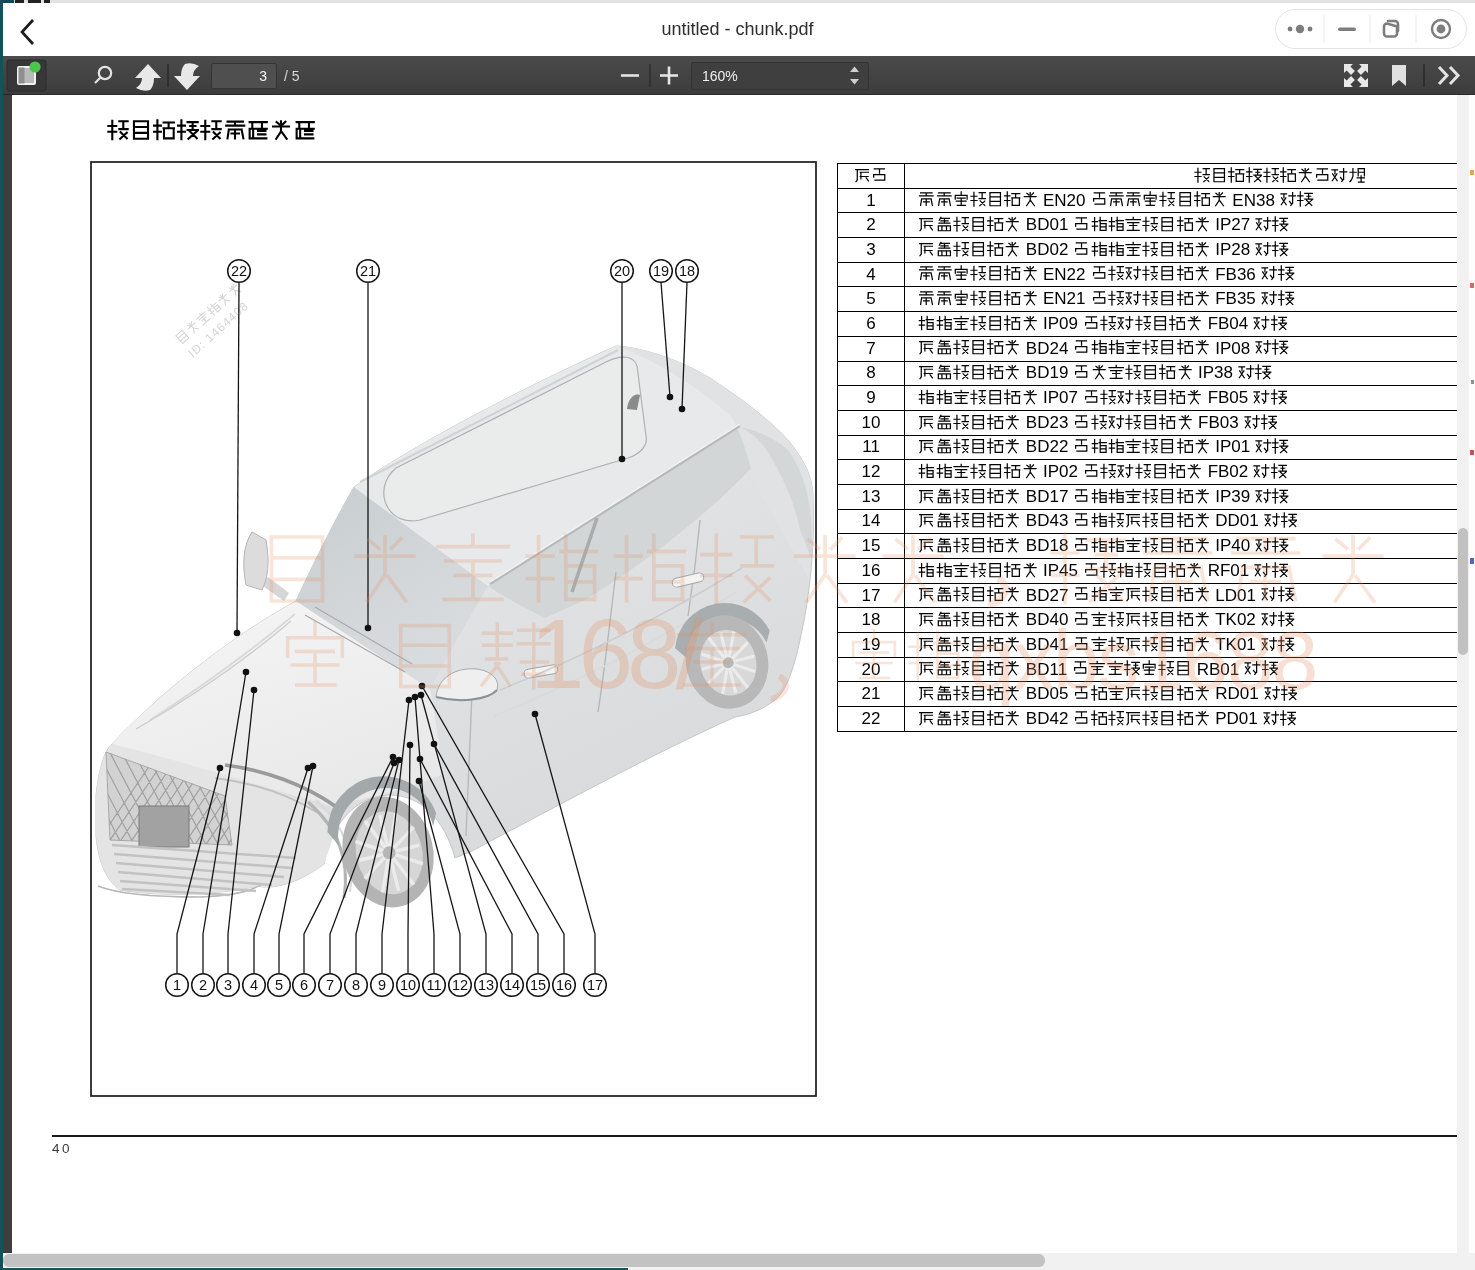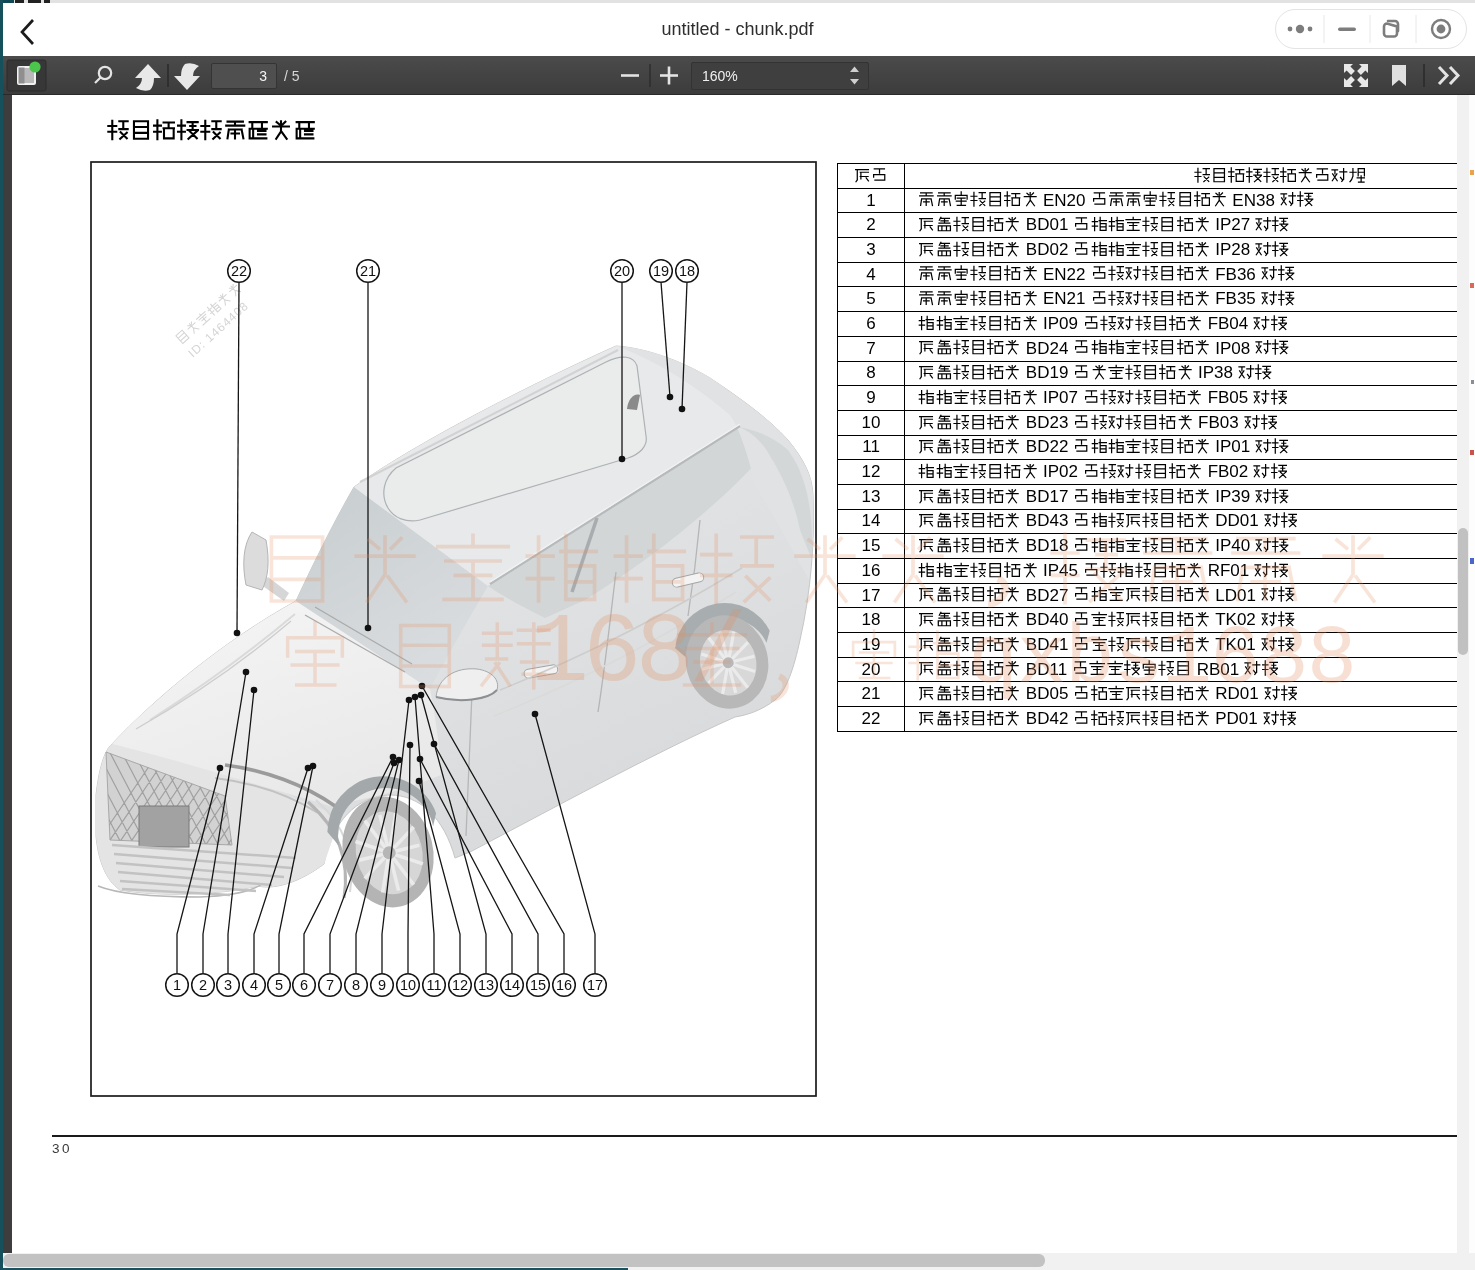--- a/index.html
+++ b/index.html
@@ -41,7 +41,7 @@
 
 #wm{position:absolute;left:0;top:0;width:1475px;height:1270px;pointer-events:none;color:rgba(228,142,96,.24)}
 svg.wmg{position:absolute;stroke-width:4.6}
-.wmt{position:absolute;font-family:Liberation Mono, monospace;color:rgba(228,142,96,.28)}
+.wmt{position:absolute;font-family:Liberation Sans, sans-serif;color:rgba(228,142,96,.28)}
 #idwm{position:absolute;left:146px;top:172px;width:200px;height:40px;color:#d4d4d4;transform:rotate(-42deg)}
 #idtext{position:absolute;left:4px;top:18px;font-size:12px;color:#d4d4d4;letter-spacing:1px}
 svg.idg{position:absolute;stroke-width:8}

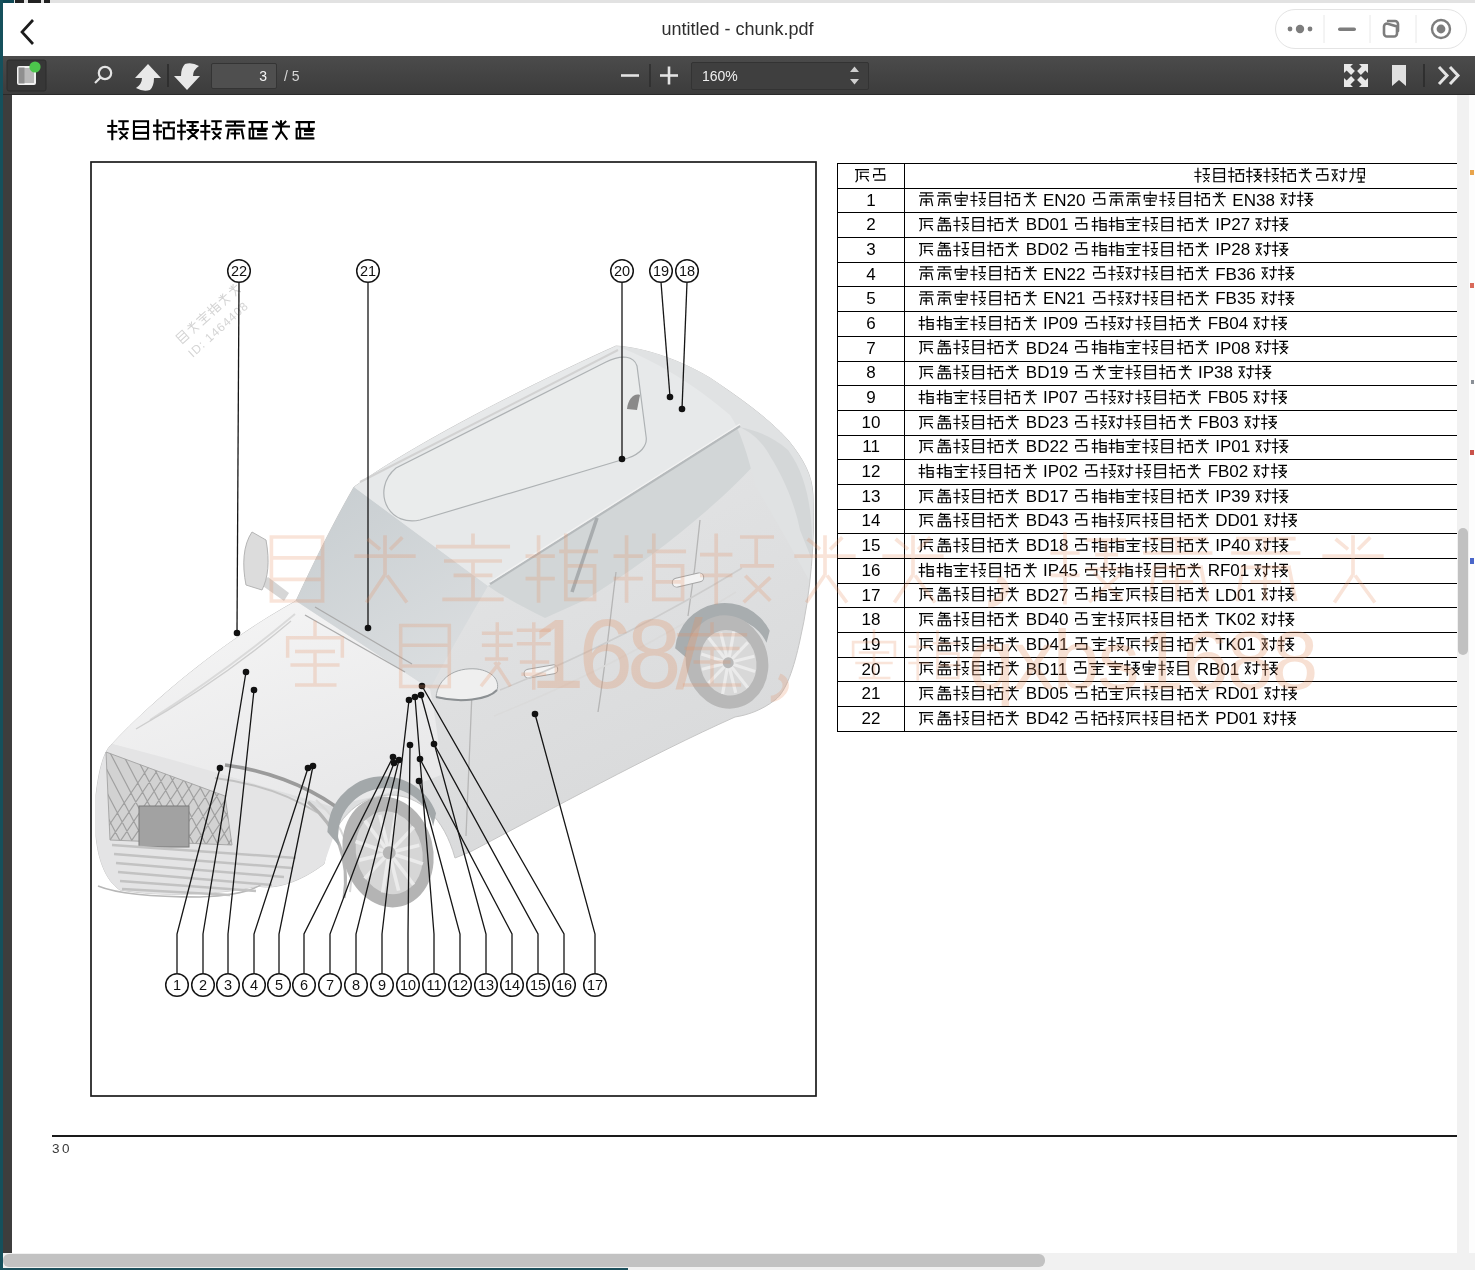--- a/index.html
+++ b/index.html
@@ -1240,7 +1240,7 @@
     </tbody>
       </table>
     <div id="footrule"></div>
-    <div id="pageno">30</div>
+    <div id="pageno">40</div>
   </div>
   <div id="vsb">
       <div class="thumb"></div>

